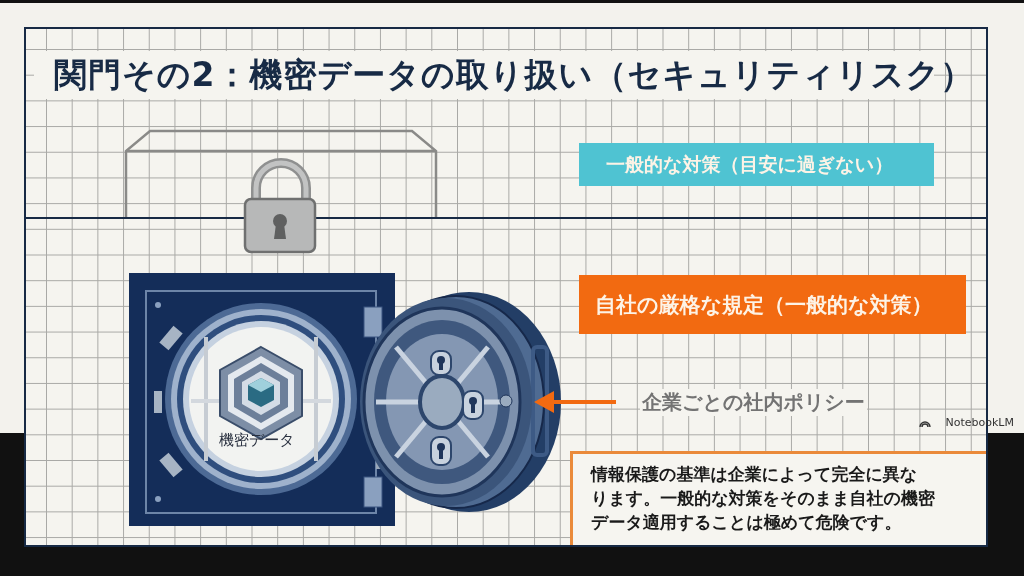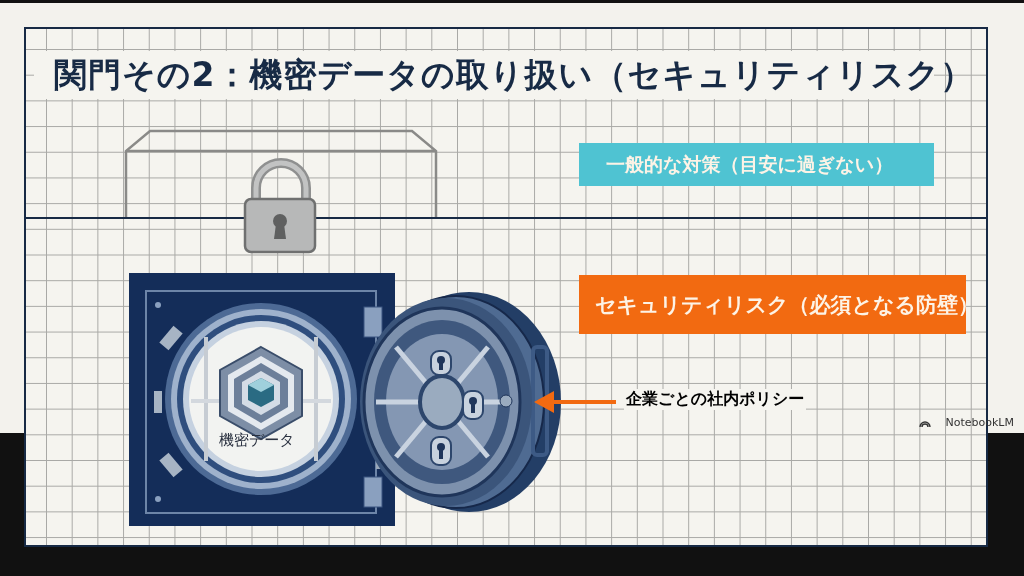--- a/index.html
+++ b/index.html
@@ -163,7 +163,7 @@
     </svg>
 
     <div class="tag tag-general">一般的な対策（目安に過ぎない）</div>
-    <div class="tag tag-strict">セキュリティリスク（必須となる防壁）</div>
+    <div class="tag tag-strict">自社の厳格な規定（一般的な対策）</div>
 
     <div style="position:absolute; left:193px; top:402px; font-size:15px; font-weight:normal; color:#2a3140;">機密データ</div>
 

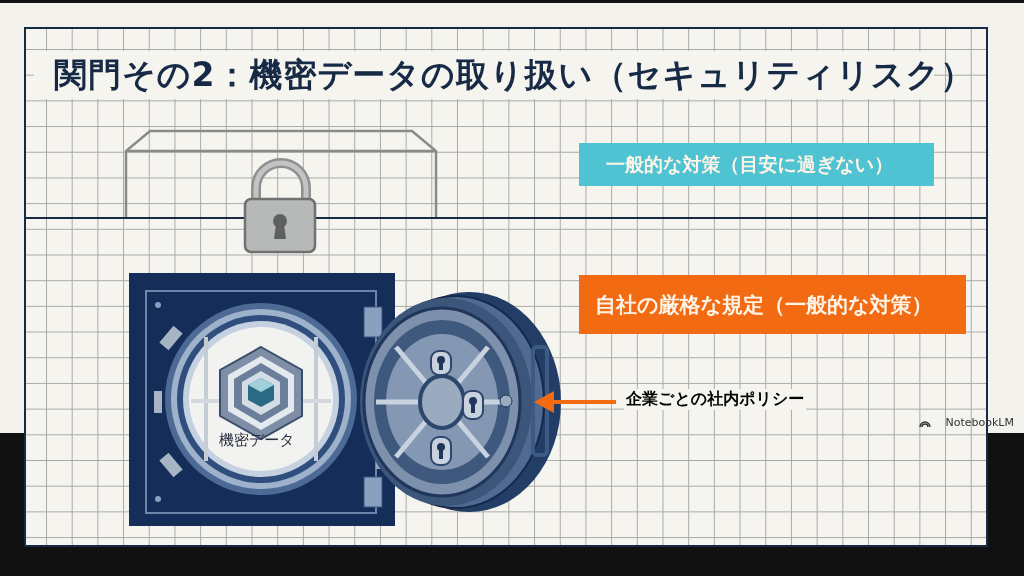--- a/index.html
+++ b/index.html
@@ -48,7 +48,7 @@
     position: absolute; left: 514px; top: 360px; display: flex; align-items: center;
   }
   .policy-label {
-    font-size: 16px; font-weight: bold; color: #000000; margin-left: 8px; white-space: nowrap;
+    font-size: 20px; font-weight: bold; color: #737373; margin-left: 24px; white-space: nowrap;
     background: #f5f4ef; padding: 0 2px;
   }
   .note {

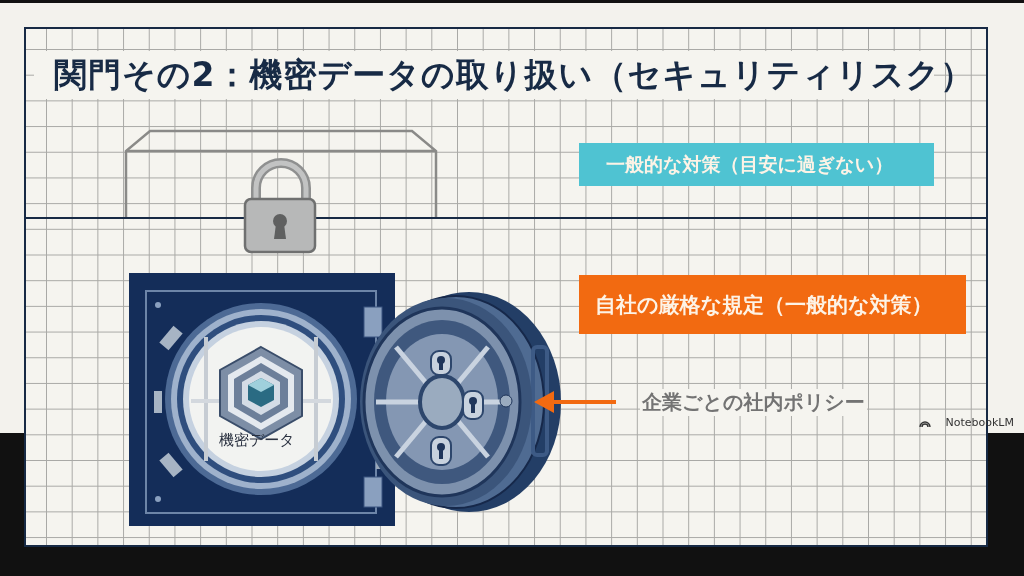--- a/index.html
+++ b/index.html
@@ -171,6 +171,11 @@
       <span class="policy-label">企業ごとの社内ポリシー</span>
     </div>
 
+    <div class="note">
+      <div>情報保護の基準は企業によって完全に異な</div>
+      <div>ります。一般的な対策をそのまま自社の機密</div>
+      <div>データ適用することは極めて危険です。</div>
+    </div>
   </div>
 
   <div class="watermark">

